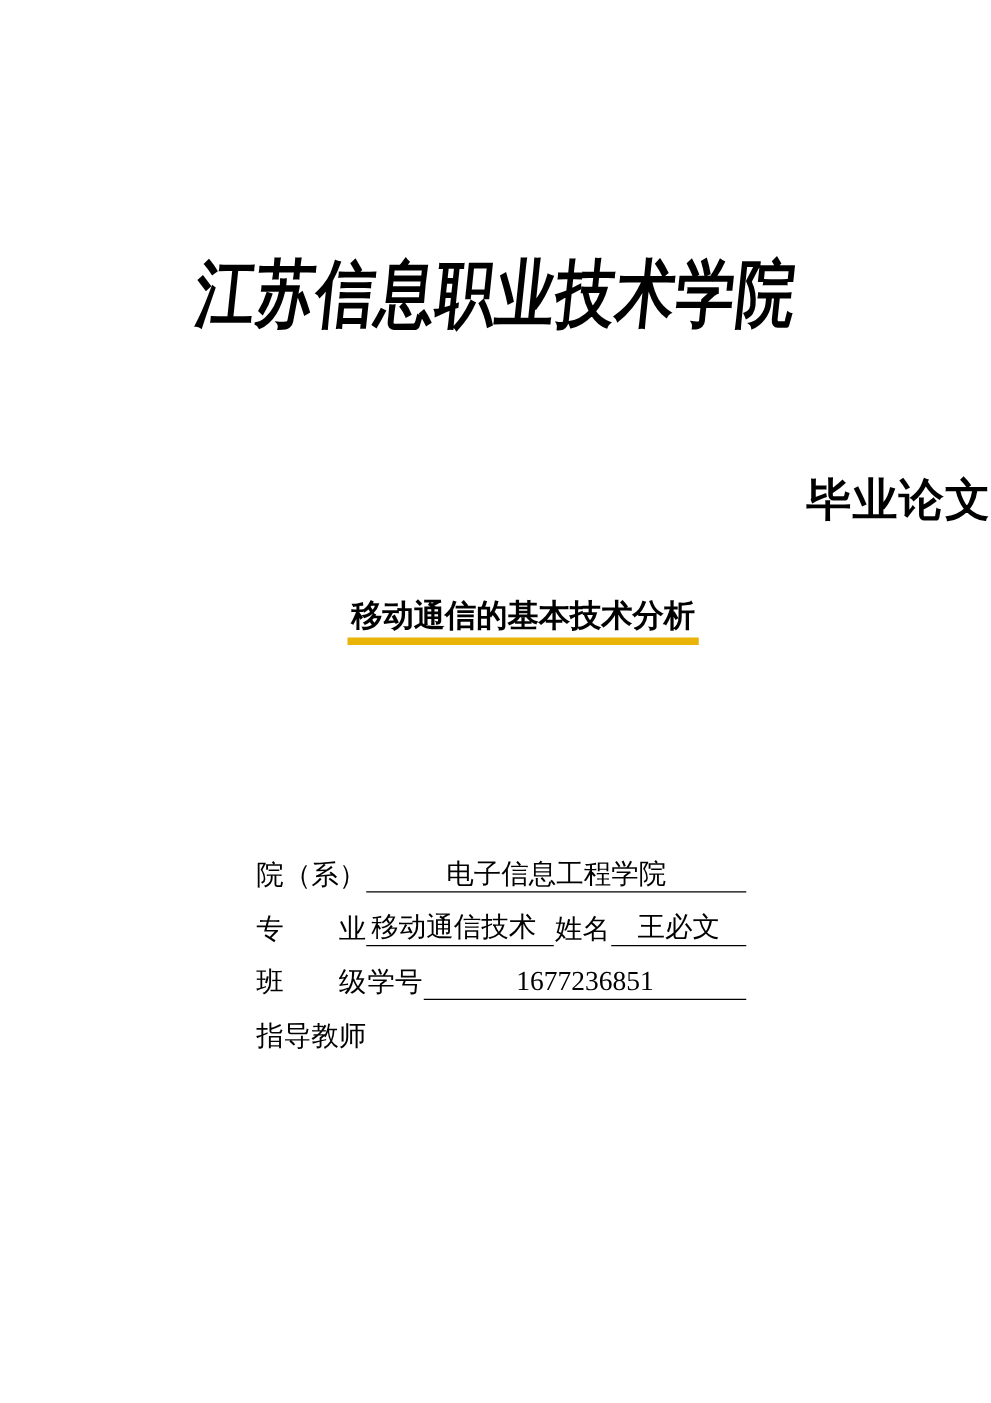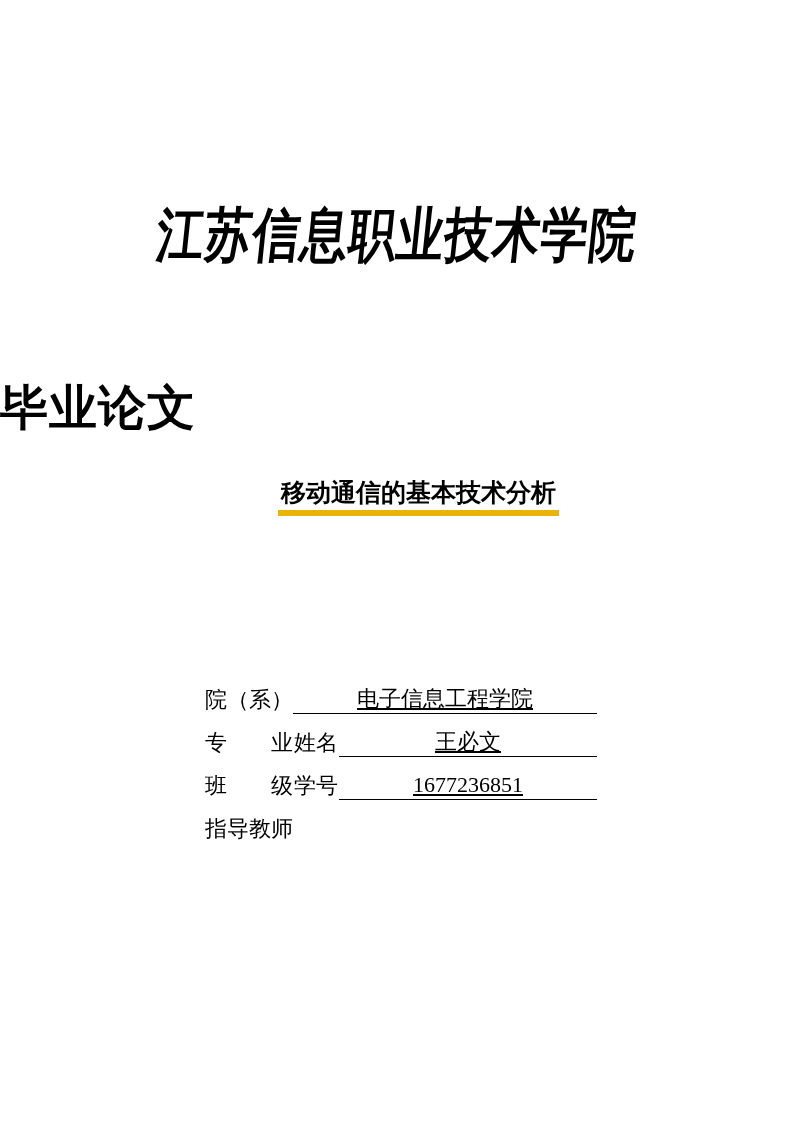--- a/index.html
+++ b/index.html
@@ -44,9 +44,9 @@
     top: 376px;
     left: 0;
     width: 100%;
-    text-align: left;
+    text-align: right;
     font-family: Liberation Sans, sans-serif;
-    font-size: 48px;
+    font-size: 36px;
     font-weight: bold;
     letter-spacing: 1px;
     white-space: nowrap;

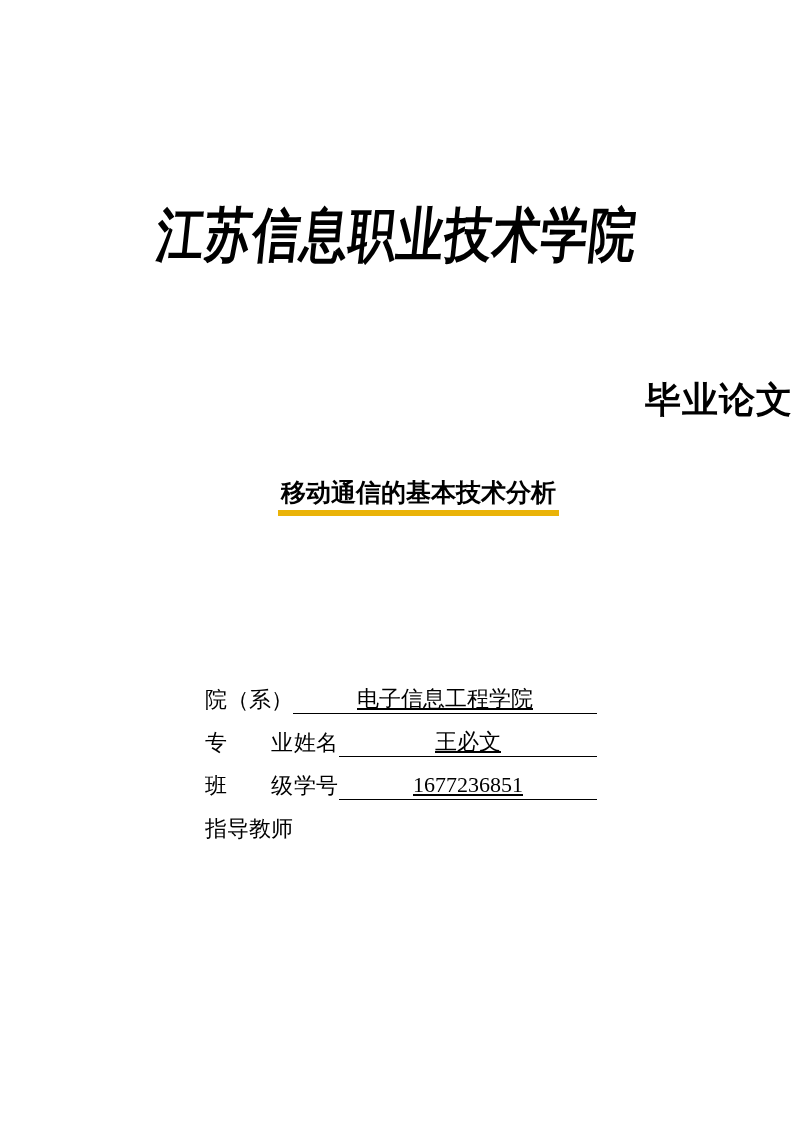--- a/index.html
+++ b/index.html
@@ -99,7 +99,6 @@
     white-space: nowrap;
     line-height: 28px;
     overflow: visible;
-    text-decoration: underline;
   }
   .field.grow { flex: 1 1 auto; }
   .field.f1 { flex: 0 0 146px; }

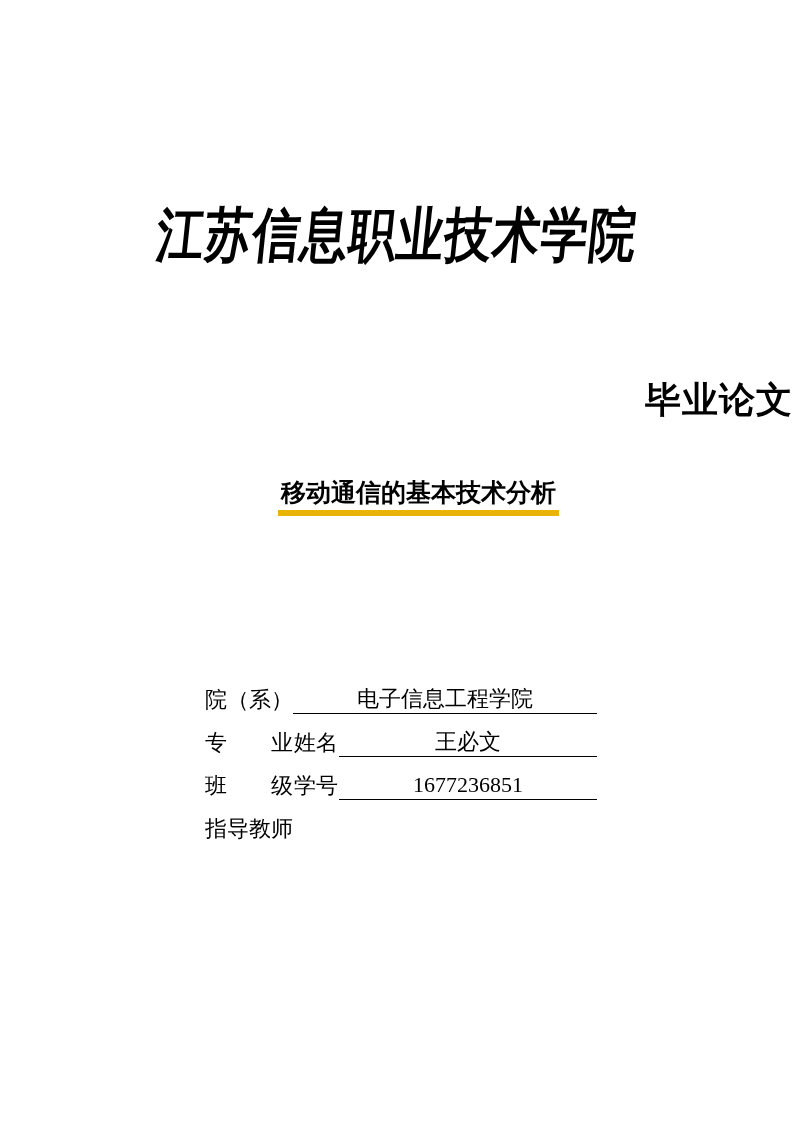--- a/index.html
+++ b/index.html
@@ -128,6 +128,7 @@
 
     <div class="form-row">
       <span class="form-label">专　　业</span>
+      <span class="field f1 left">移动通信技术</span>
       <span class="mid-label">姓名</span>
       <span class="field grow">王必文</span>
     </div>

